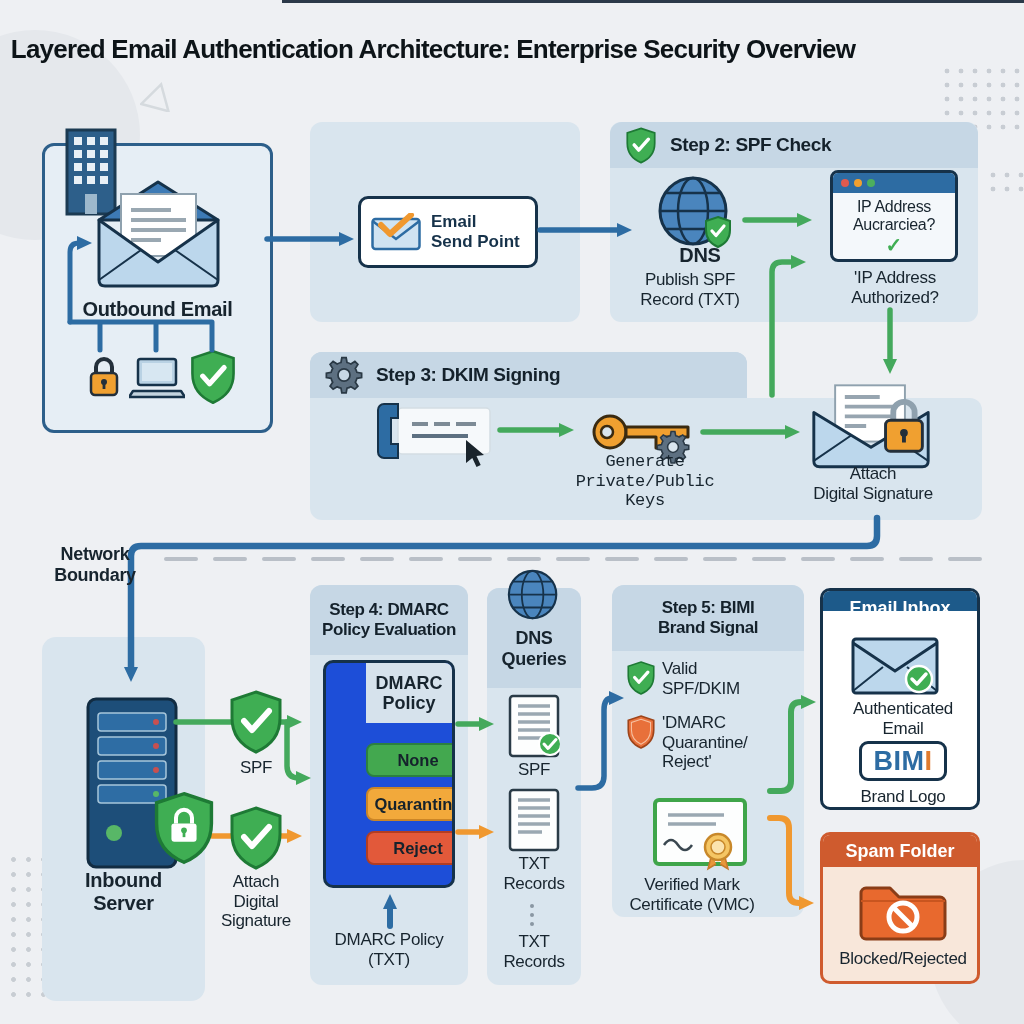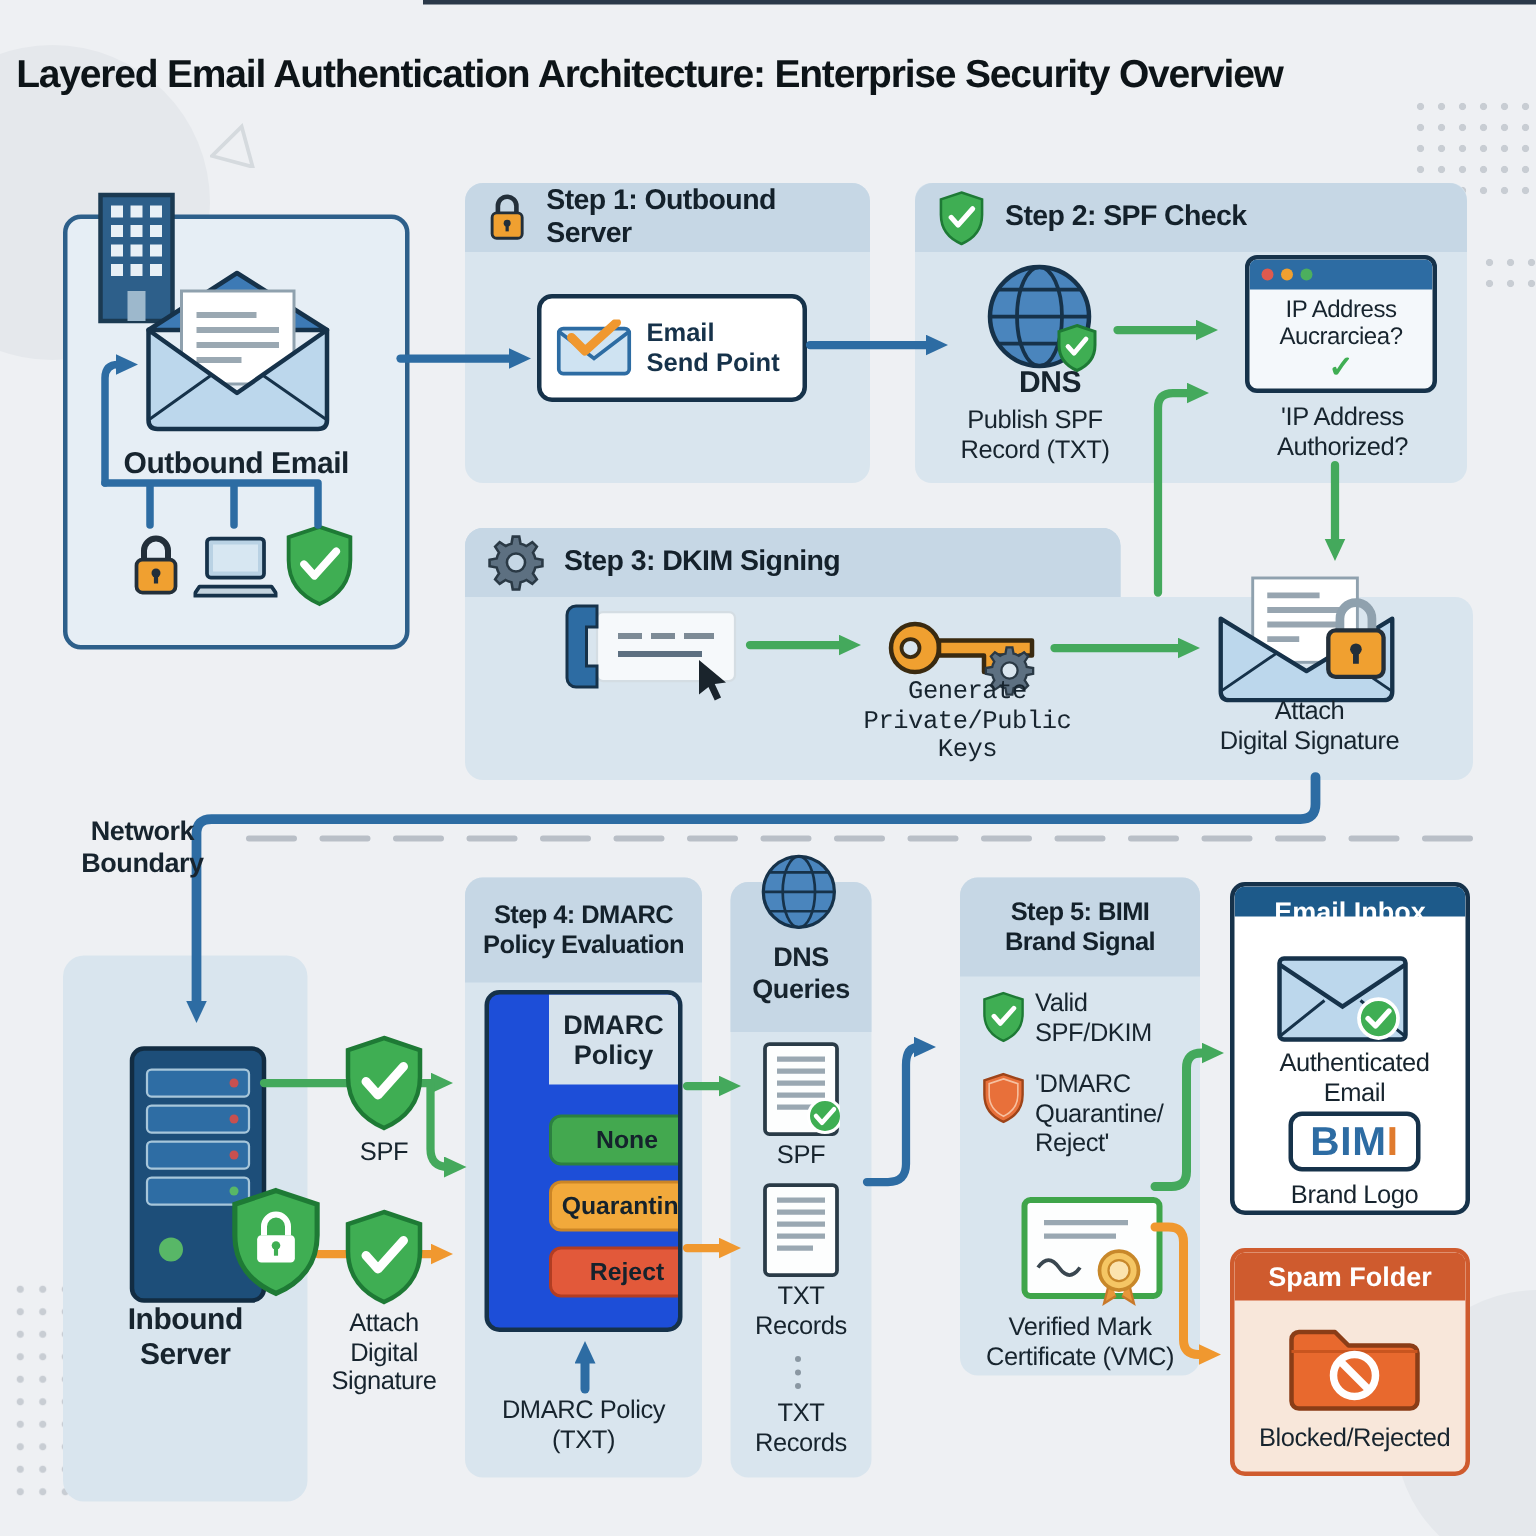--- a/index.html
+++ b/index.html
@@ -119,15 +119,6 @@
   </div>
 
   <div class="panel" style="left:310px;top:122px;width:270px;height:200px;">
-    <div class="phead">
-      <svg width="28" height="36" viewBox="0 0 34 44">
-        <path d="M9 18 v-6 a8 8 0 0 1 16 0 v6" fill="none" stroke="#232f3a" stroke-width="4"></path>
-        <rect x="4" y="18" width="26" height="22" rx="4" fill="#f0a030" stroke="#232f3a" stroke-width="2.5"></rect>
-        <circle cx="17" cy="27" r="3" fill="#232f3a"></circle>
-          <rect x="15.6" y="28" width="2.8" height="6" fill="#232f3a"></rect>
-      </svg>
-      <span>Step 1: Outbound Server</span>
-    </div>
     <div class="wnode" style="left:48px;top:74px;width:180px;height:72px;">
       <svg width="50" height="38" viewBox="0 0 50 38">
         <rect x="1.5" y="6" width="47" height="30" rx="3" fill="#cfe3f2" stroke="#2d6ca3" stroke-width="2.5"></rect>

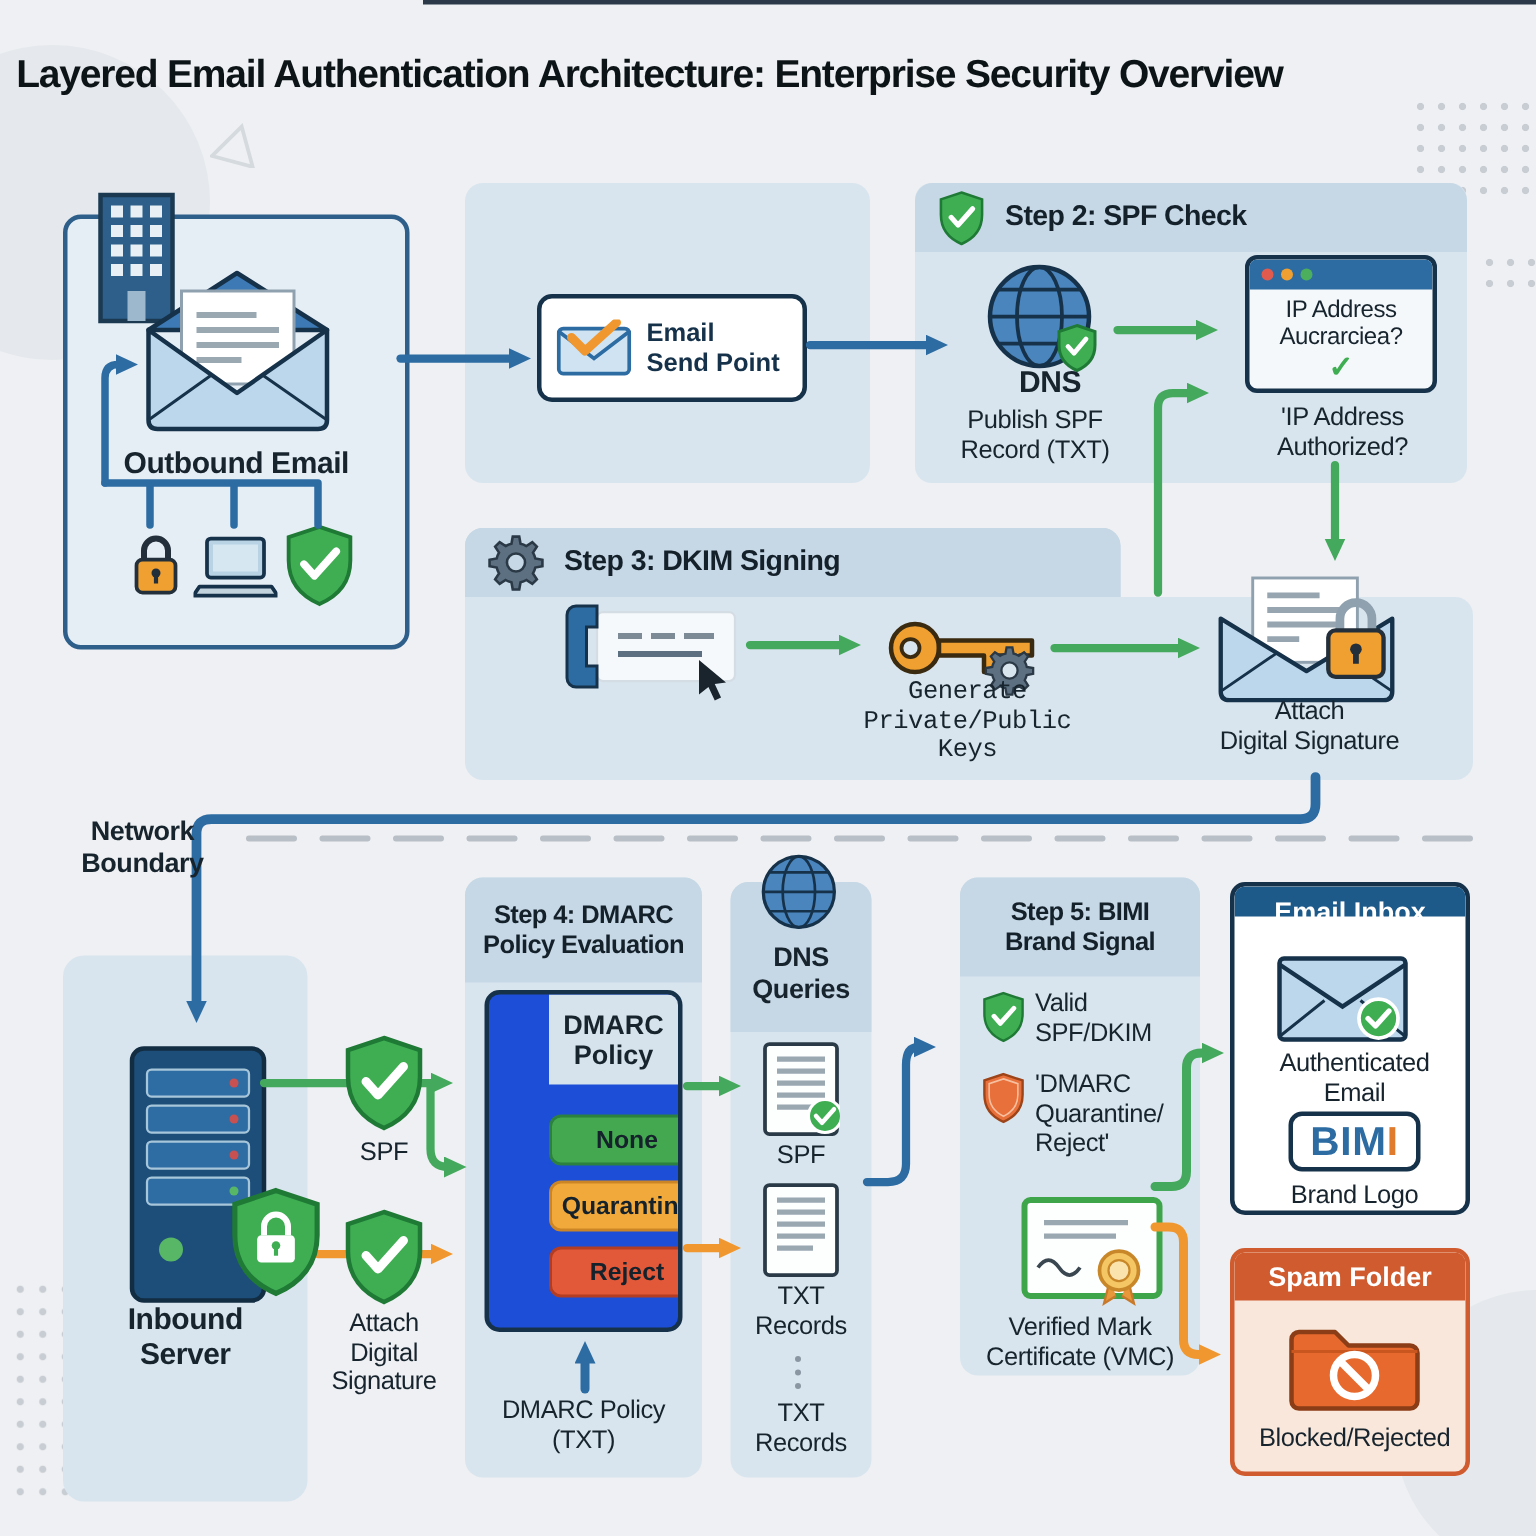--- a/index.html
+++ b/index.html
@@ -274,7 +274,7 @@
 Records</div>
   </div>
 
-  <div class="panel" style="left:612px;top:585px;width:160px;height:332px;margin-left:28px;">
+  <div class="panel" style="left:612px;top:585px;width:192px;height:332px;">
     <div class="phead center" style="height:66px;border-radius:12px 12px 0 0;">
       <span style="white-space:pre-line;">Step 5: BIMI
 Brand Signal</span>

